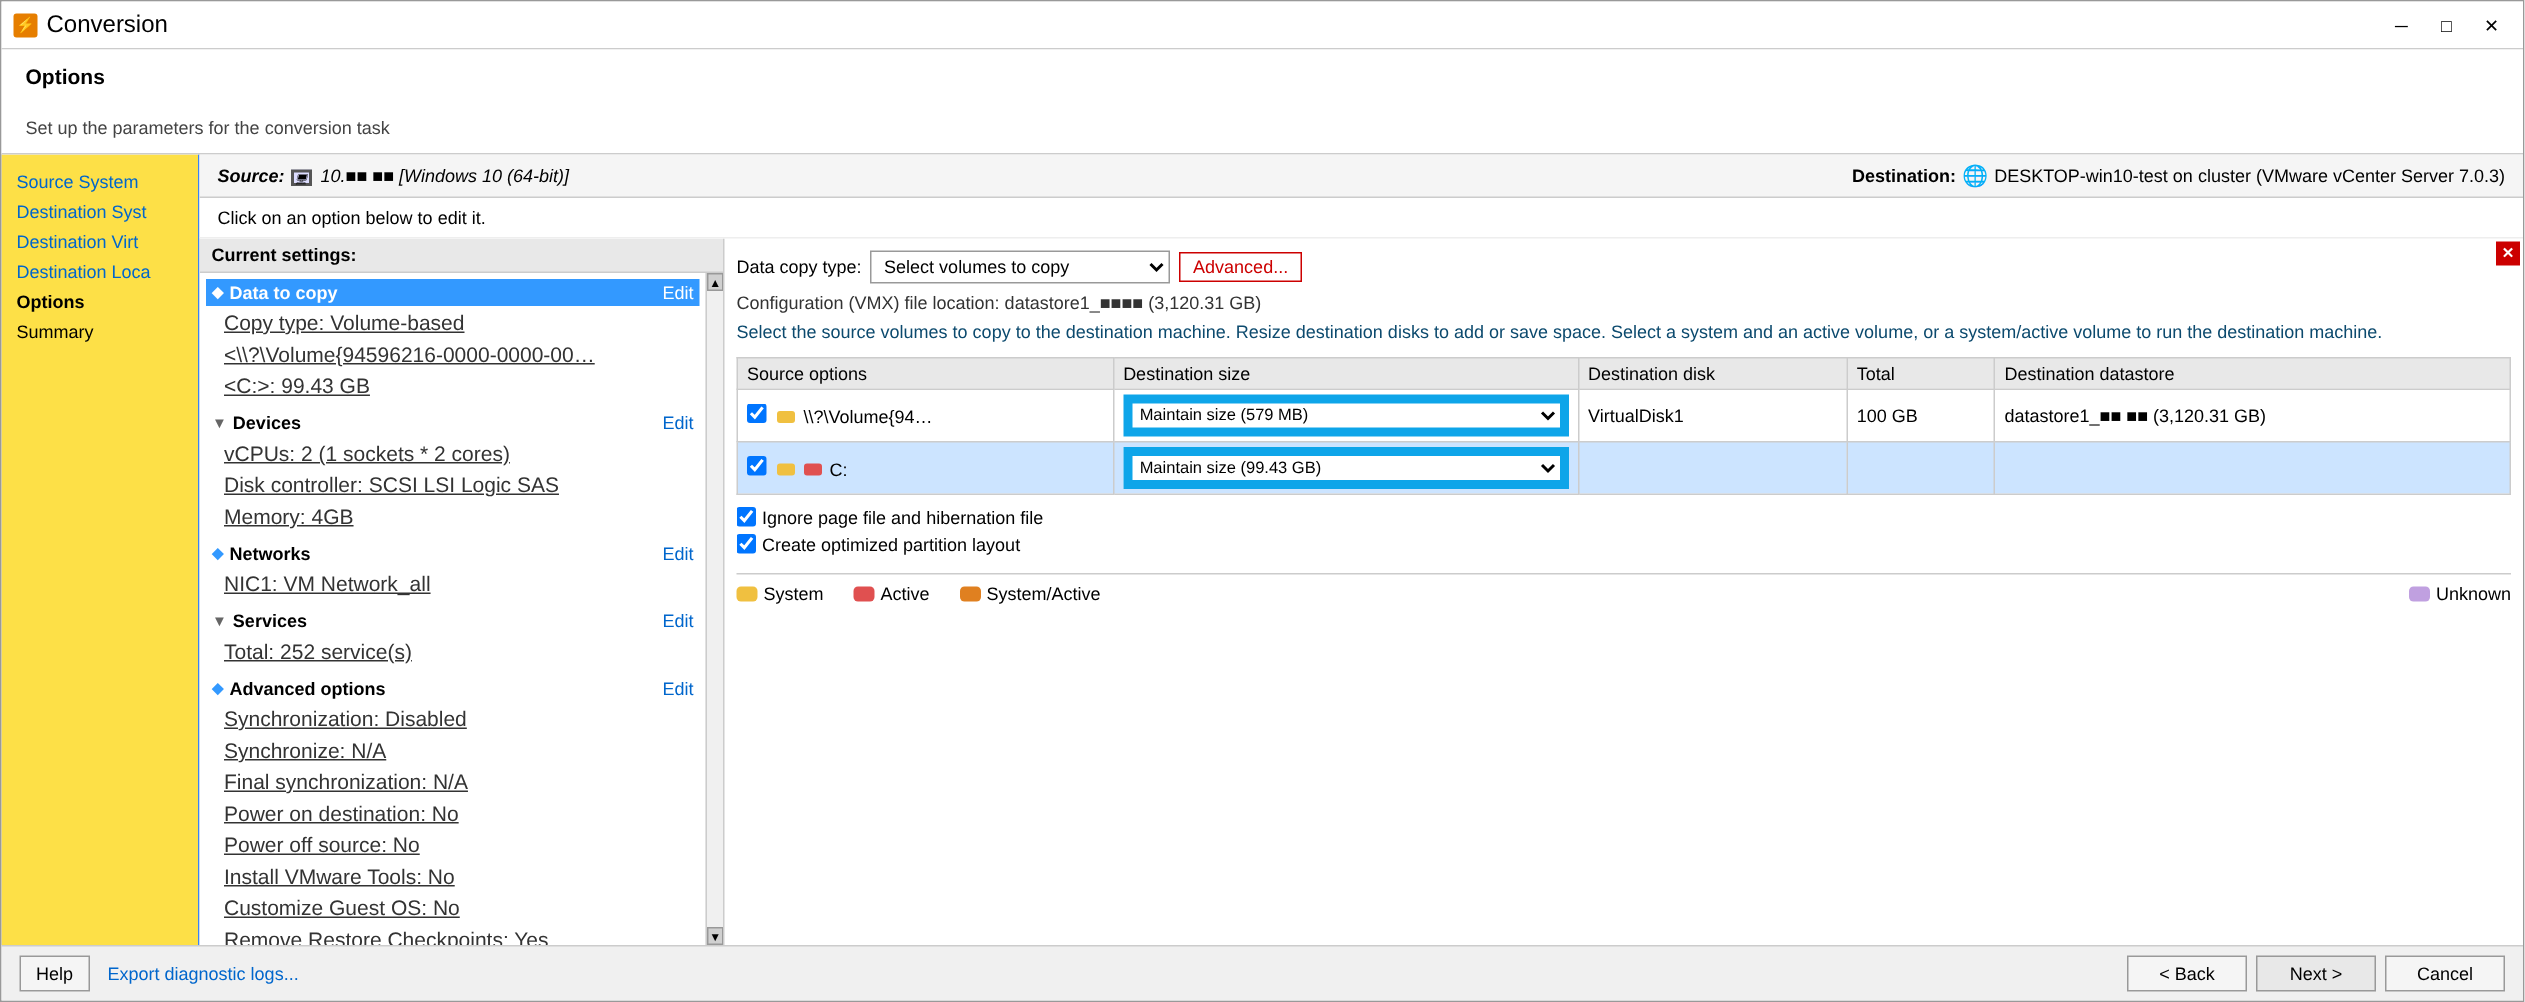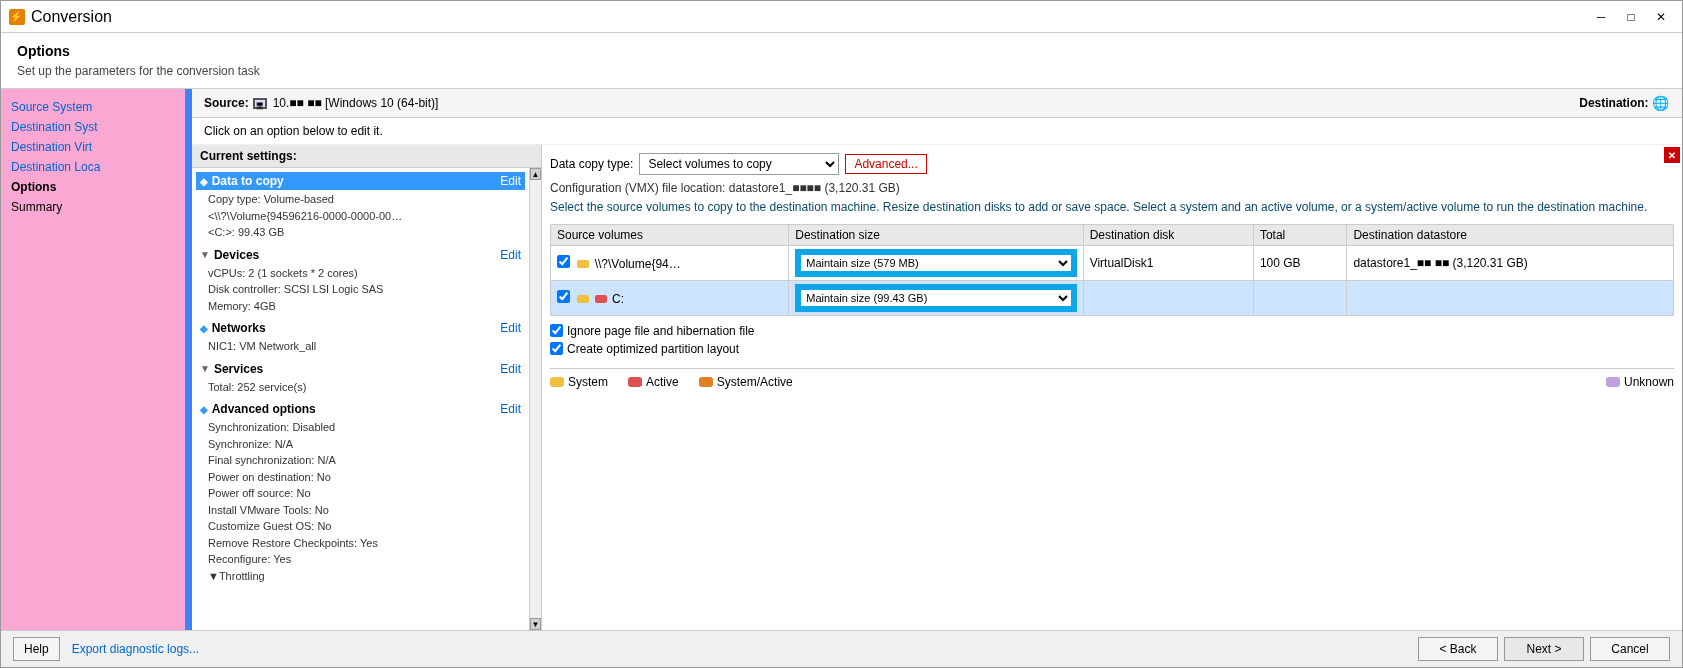--- a/index.html
+++ b/index.html
@@ -76,7 +76,7 @@
     .header-section p {
       font-size: 12px;
       color: #444;
-      margin-top: 5px;
+      margin-top: 19px;
     }
     .main-content {
       display: flex;

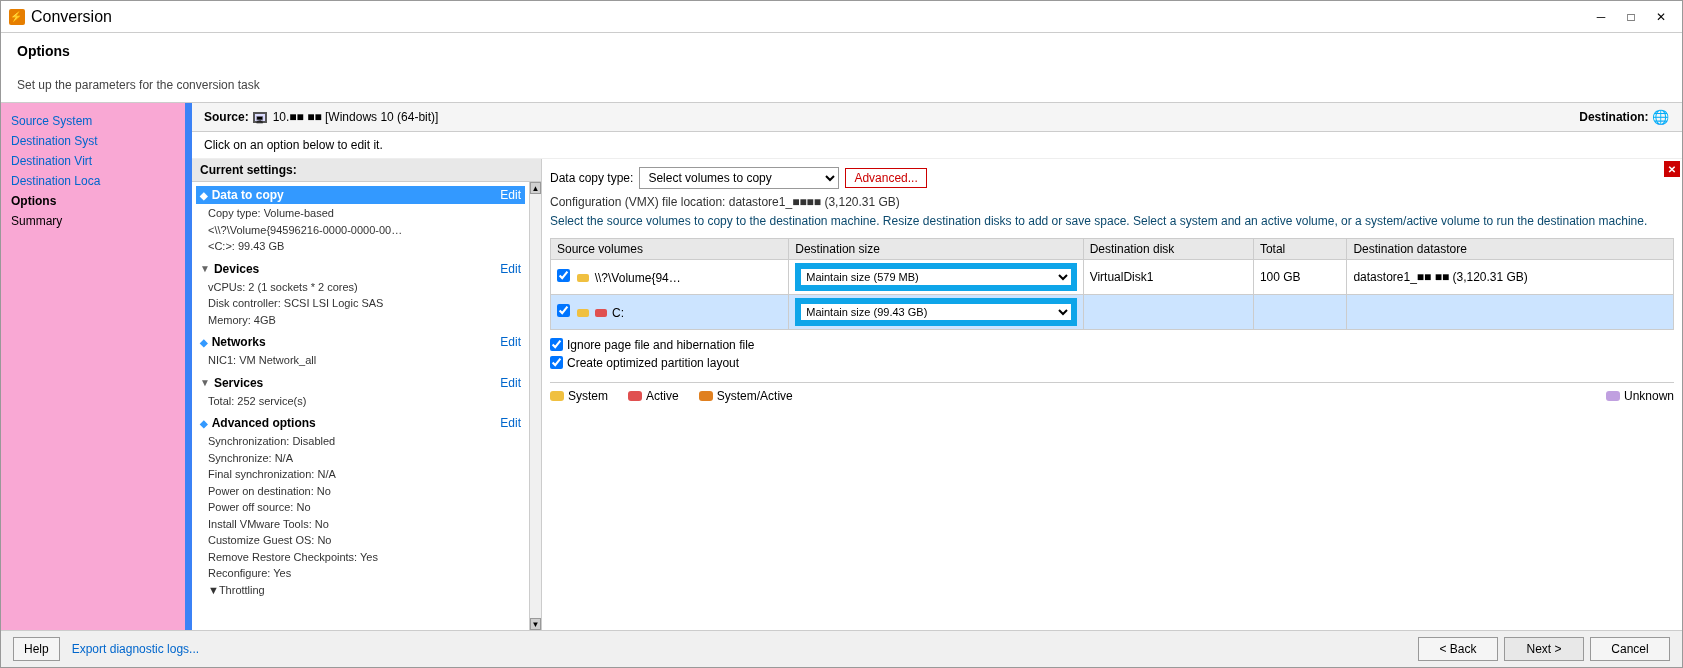--- a/index.html
+++ b/index.html
@@ -84,9 +84,9 @@
       overflow: hidden;
     }
     .sidebar {
-      width: 191px;
-      background: #f9a8d4;
-      border-right: 7px solid #3b82f6;
+      width: 132px;
+      background: #fde047;
+      border-right: 1px solid #3b82f6;
       padding: 8px 0;
       overflow-y: auto;
     }

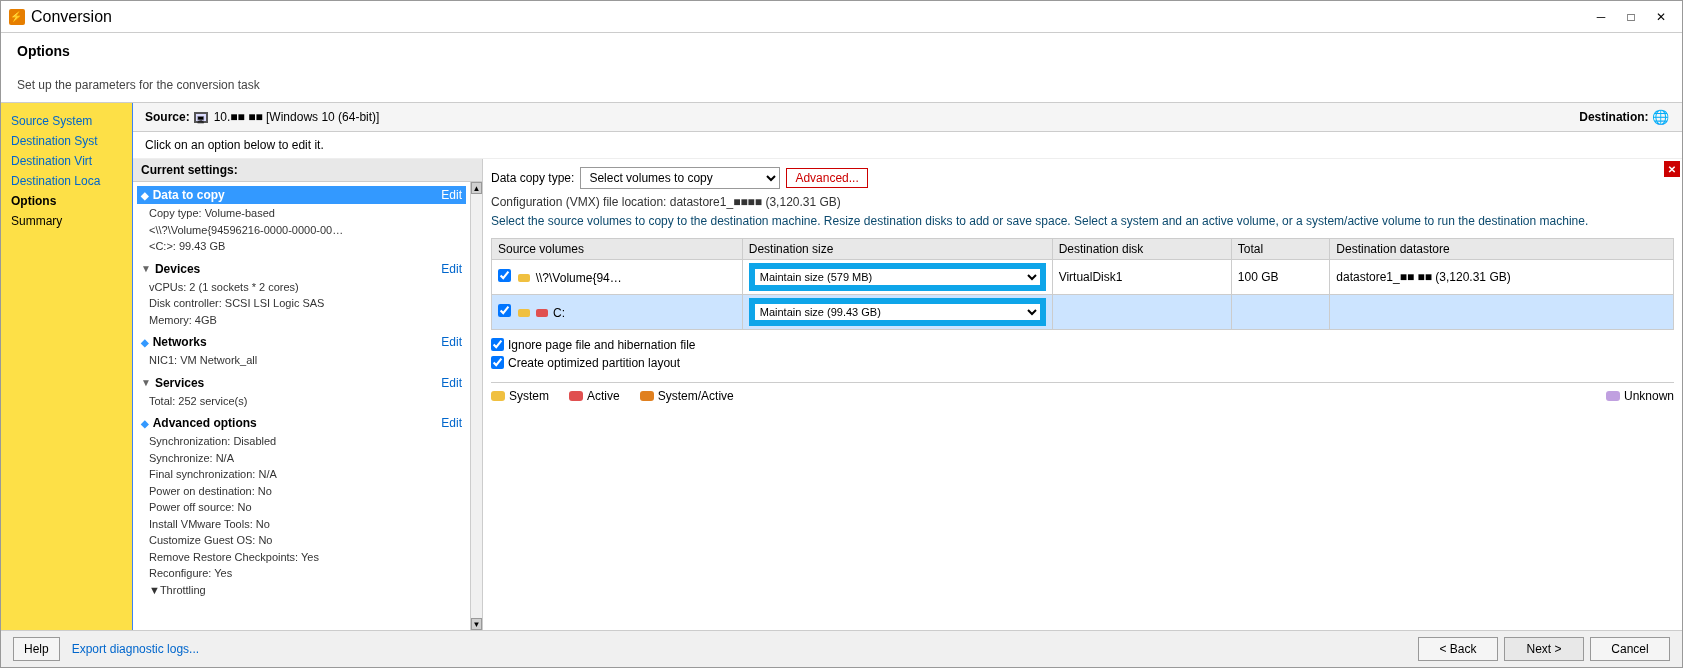--- a/index.html
+++ b/index.html
@@ -121,8 +121,9 @@
     }
     .source-bar-left {
       display: flex;
-      align-items: center;
+      align-items: flex-end;
       gap: 4px;
+      font-style: italic;
     }
     .source-bar-right {
       display: flex;

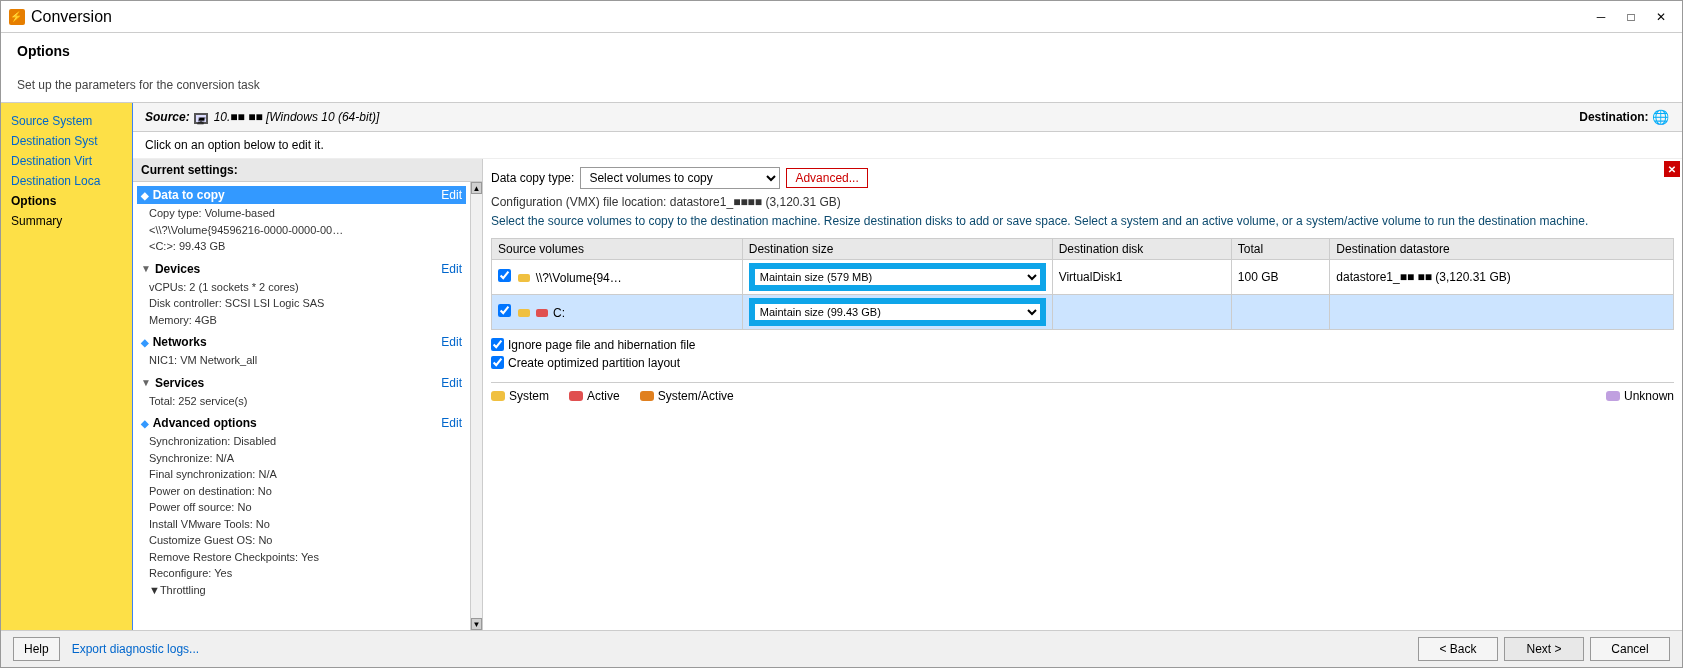--- a/index.html
+++ b/index.html
@@ -447,6 +447,7 @@
         <div class="source-bar-right">
           <span class="bold">Destination:</span>
           <span style="color:#e67e00;font-size:14px;">🌐</span>
+          <span>DESKTOP-win10-test on cluster (VMware vCenter Server 7.0.3)</span>
         </div>
       </div>
 

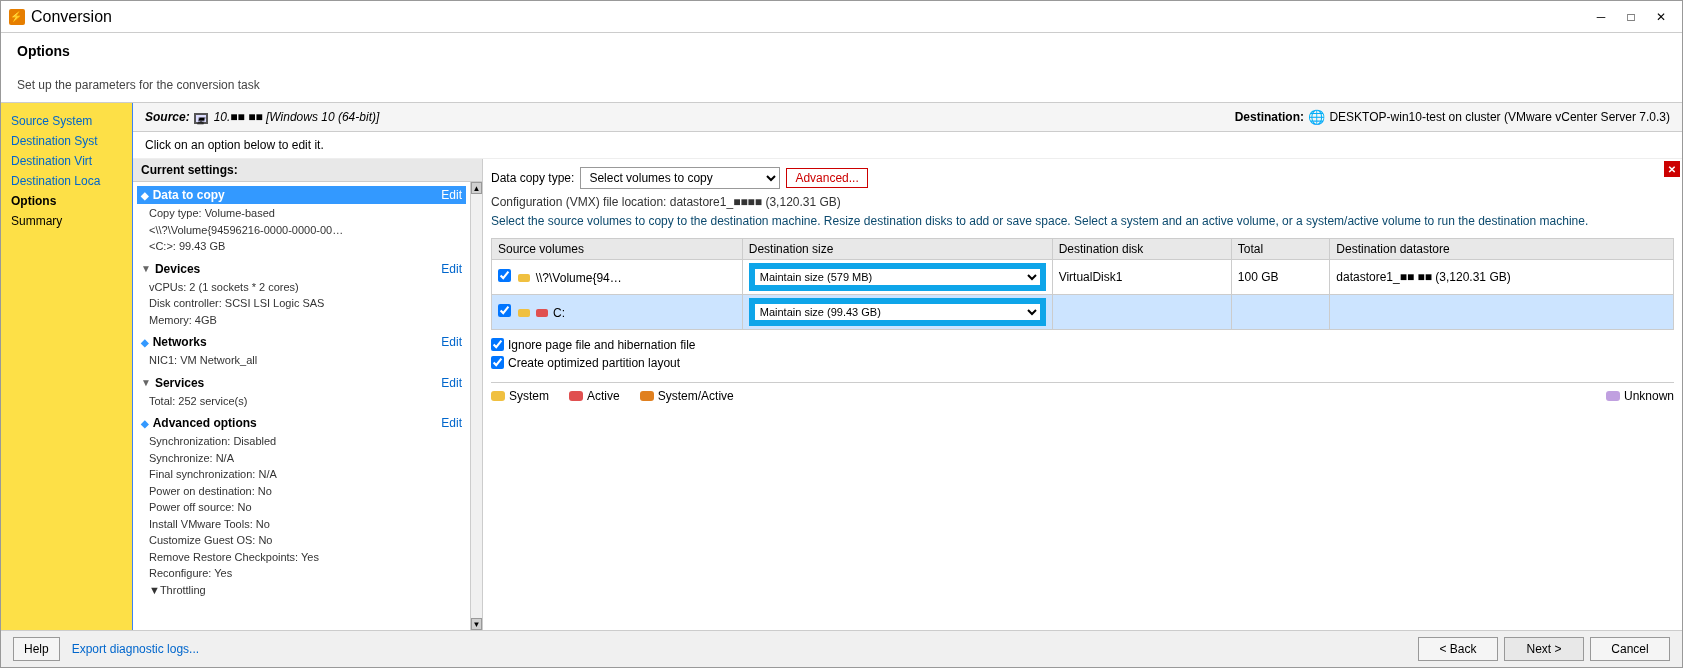--- a/index.html
+++ b/index.html
@@ -209,9 +209,10 @@
     }
     .settings-detail {
       padding: 1px 12px;
-      font-size: 11px;
+      font-size: 14px;
       color: #333;
       line-height: 1.5;
+      text-decoration: underline;
     }
     .right-panel {
       flex: 1;

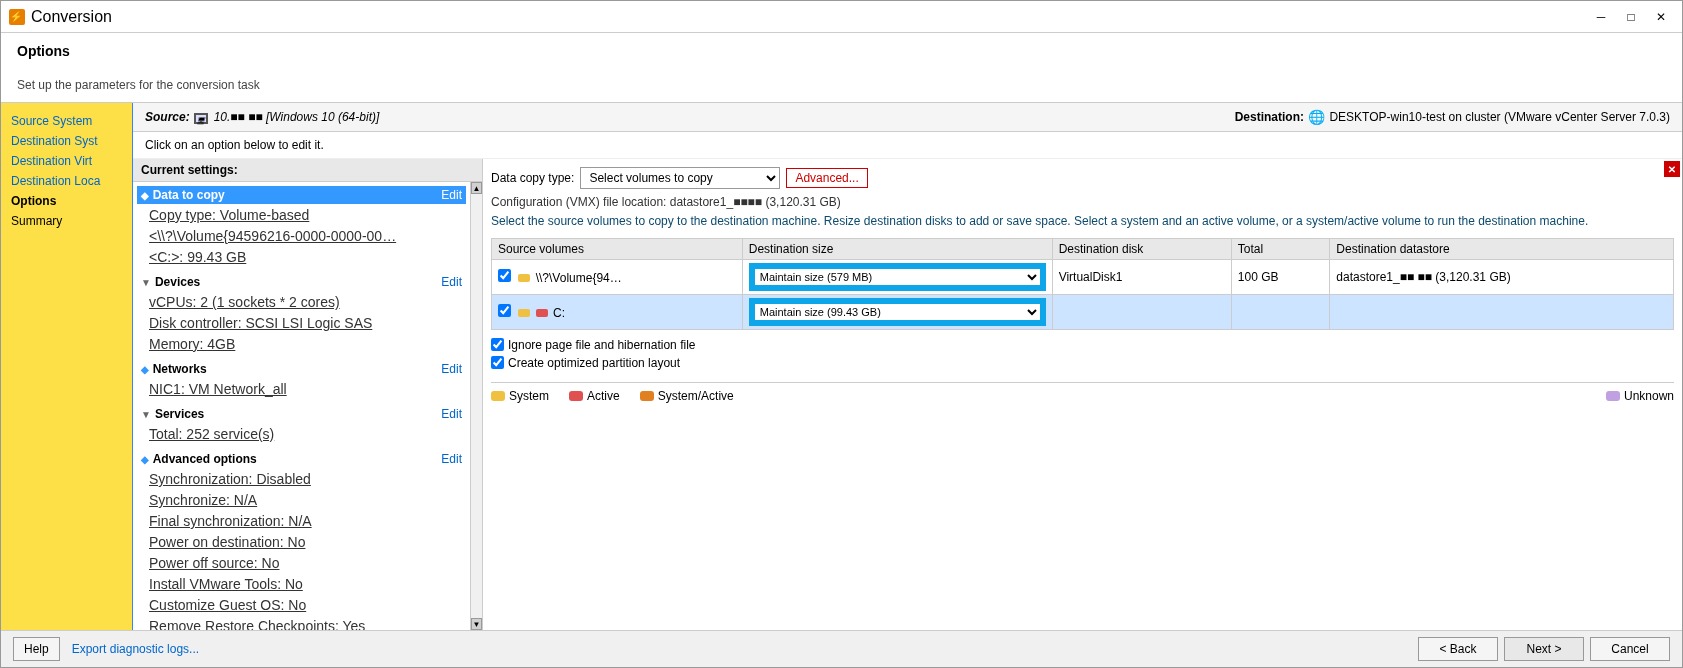--- a/index.html
+++ b/index.html
@@ -567,7 +567,7 @@
           <table class="volumes-table">
             <thead>
               <tr>
-                <th>Source volumes</th>
+                <th>Source options</th>
                 <th>Destination size</th>
                 <th>Destination disk</th>
                 <th>Total</th>

